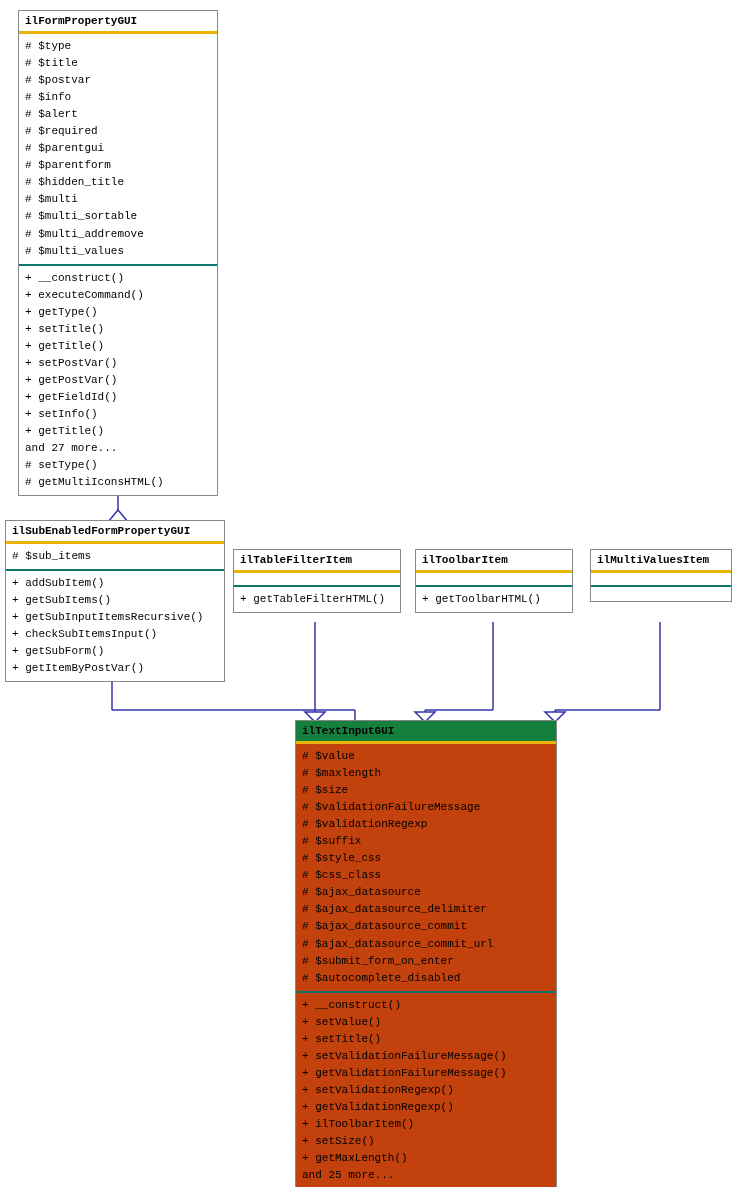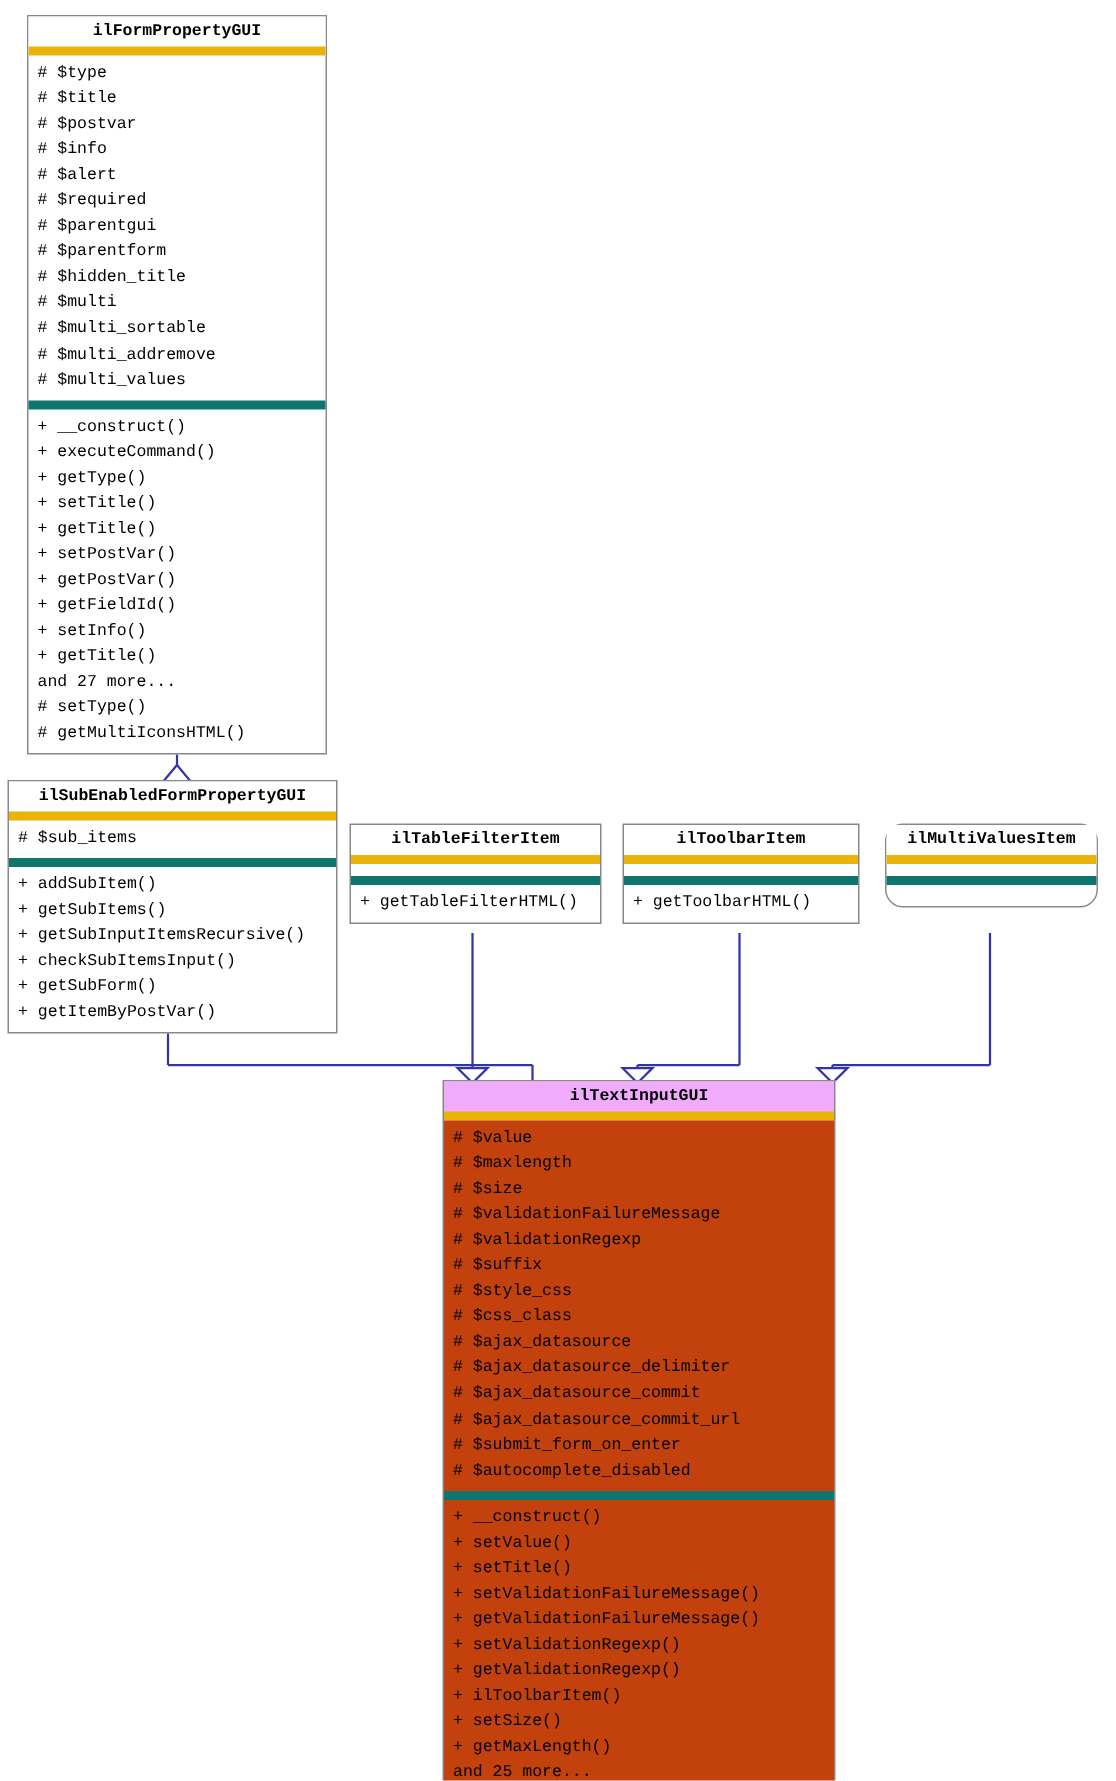--- a/index.html
+++ b/index.html
@@ -27,9 +27,8 @@
 
     .uml-box-header {
       background: #ffffff;
-      border-bottom: 6px solid #eab308;
+      border-bottom: 3px solid #eab308;
       padding: 4px 6px;
-      text-align: center;
       font-weight: bold;
       font-size: 11px;
     }

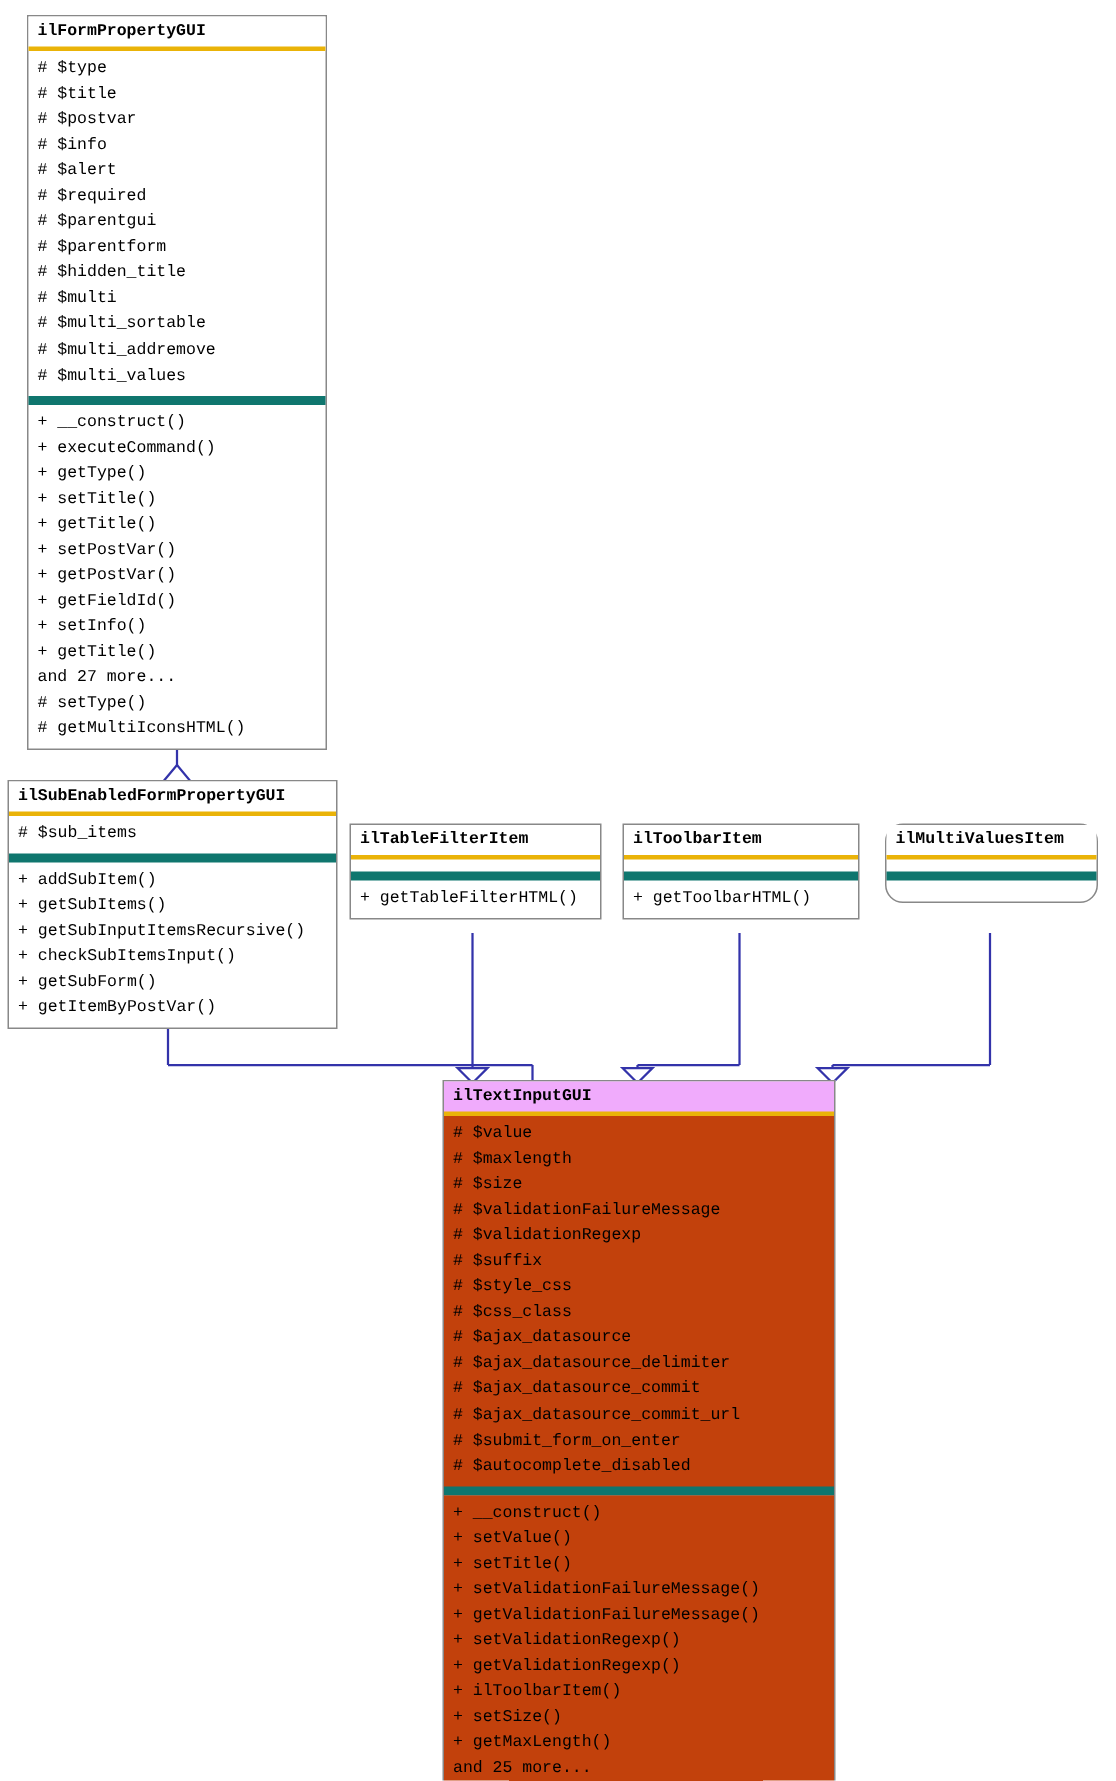--- a/index.html
+++ b/index.html
@@ -34,7 +34,7 @@
     }
 
     .uml-box-section {
-      border-bottom: 6px solid #0f766e;
+      border-bottom: 2px solid #0f766e;
       padding: 4px 6px;
       line-height: 1.55;
     }

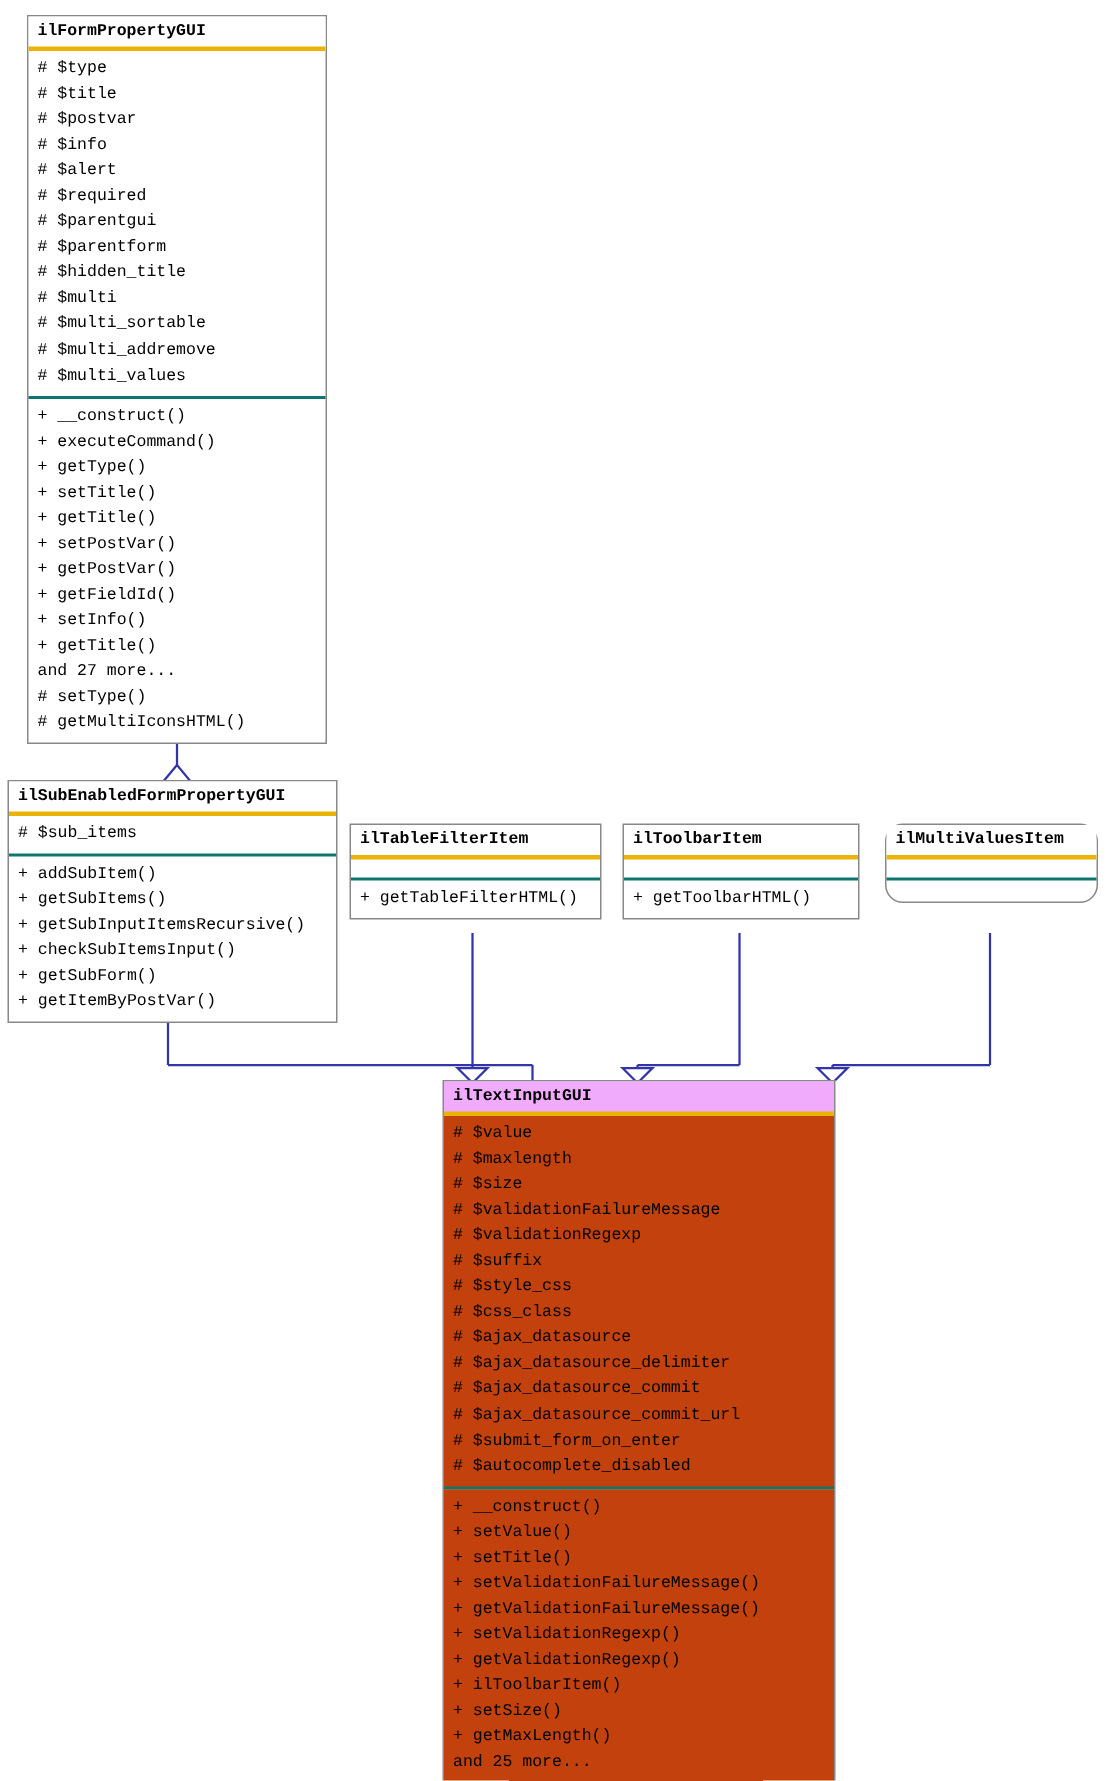--- a/index.html
+++ b/index.html
@@ -170,7 +170,7 @@
     </div>
   </div>
 
-  <div class="uml-box" style="left:590px; top:549px; width:142px;border-radius:12px;">
+  <div class="uml-box" style="left:590px; top:549px; width:142px;">
     <div class="uml-box-header">ilMultiValuesItem</div>
     <div class="uml-box-section" style="min-height:14px;">
     </div>

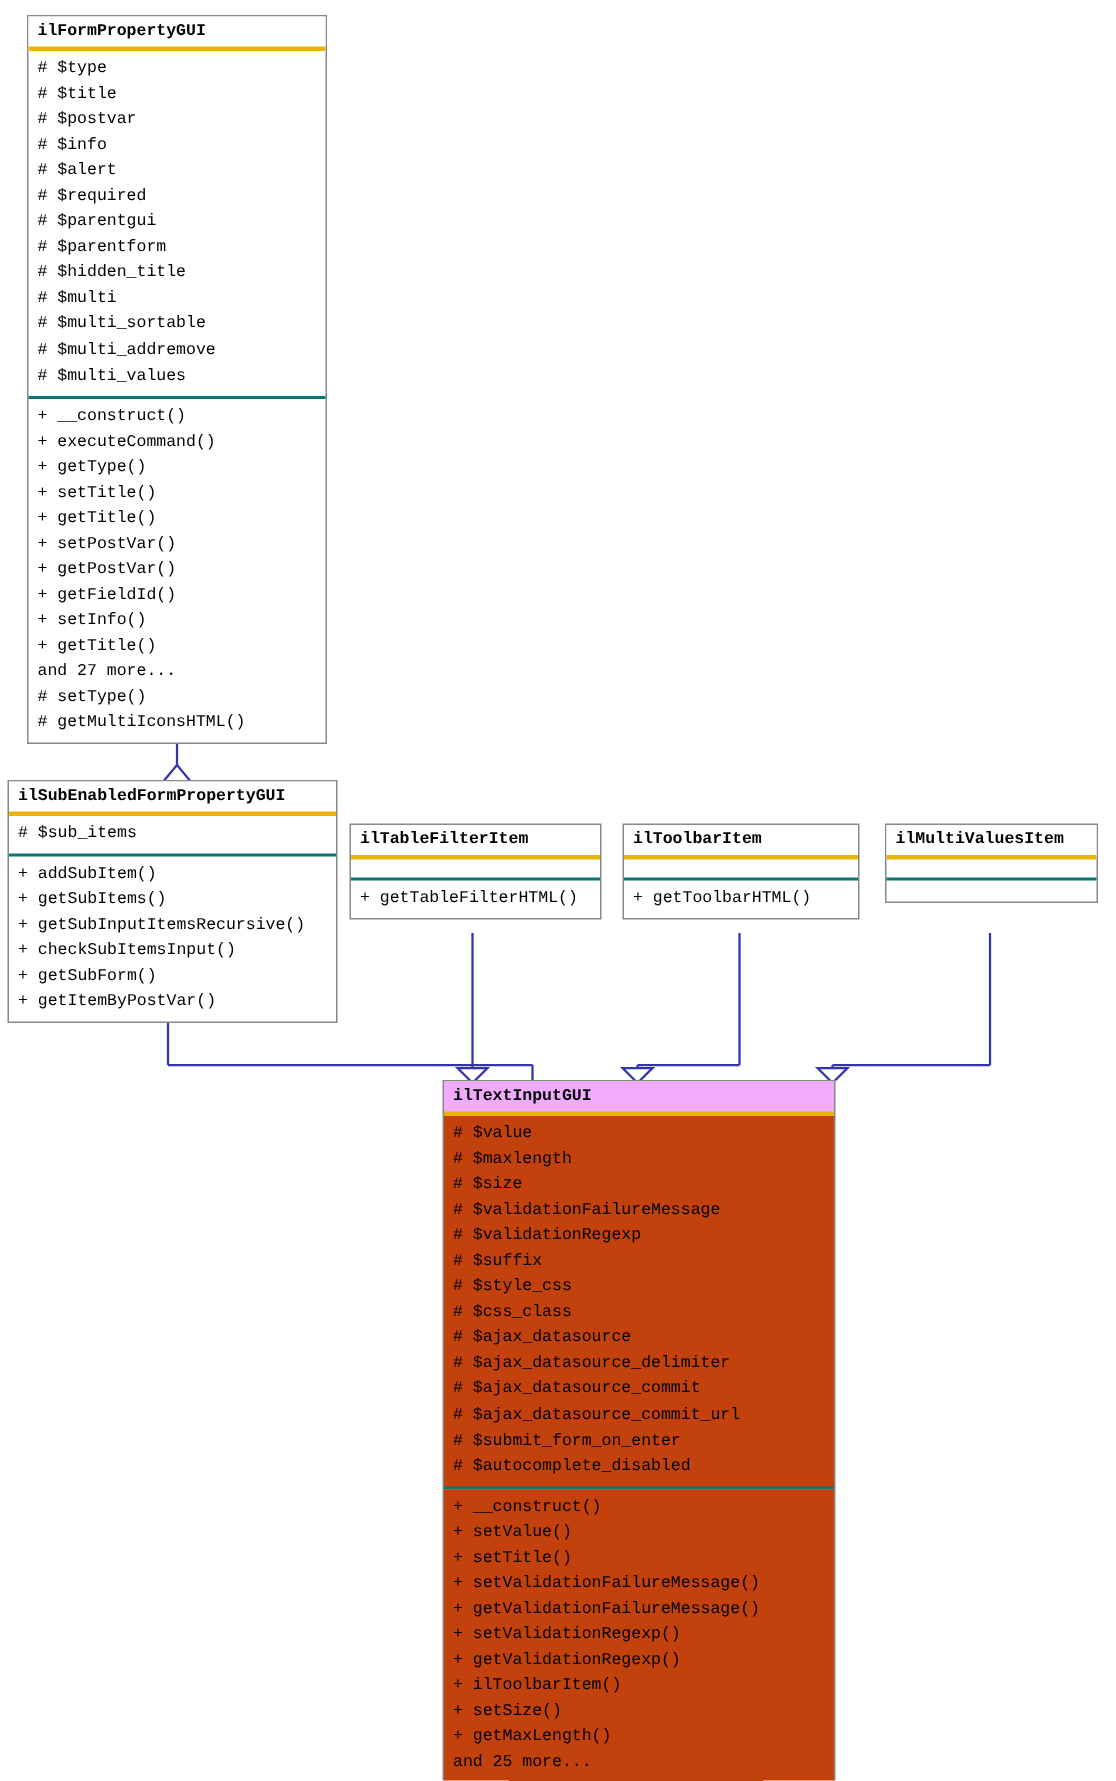--- a/index.html
+++ b/index.html
@@ -49,7 +49,7 @@
 
     
     .uml-box-highlighted .uml-box-header {
-      background: #f0abfc;
+      background: #15803d;
     }
 
     .uml-box-highlighted .uml-box-section {

